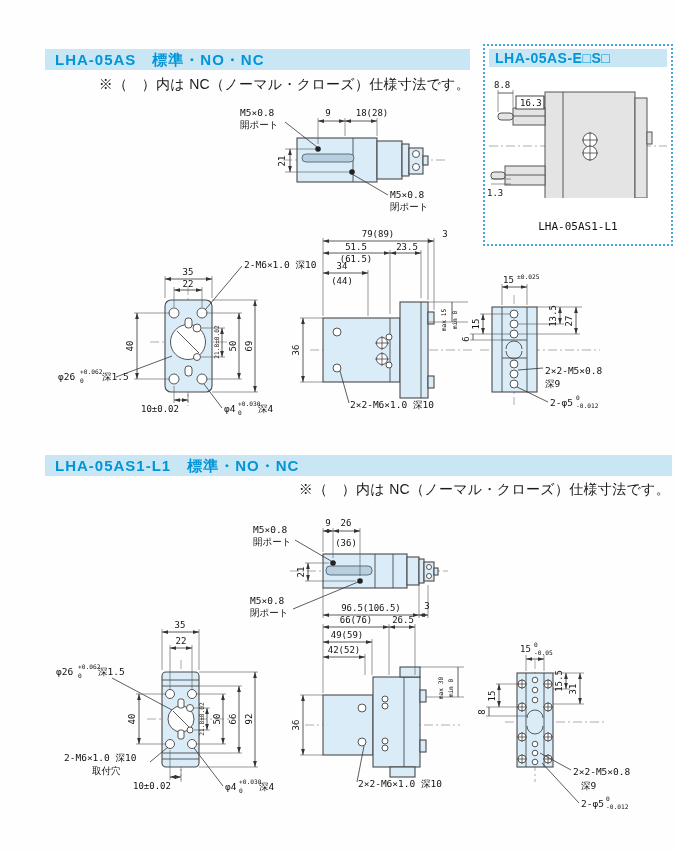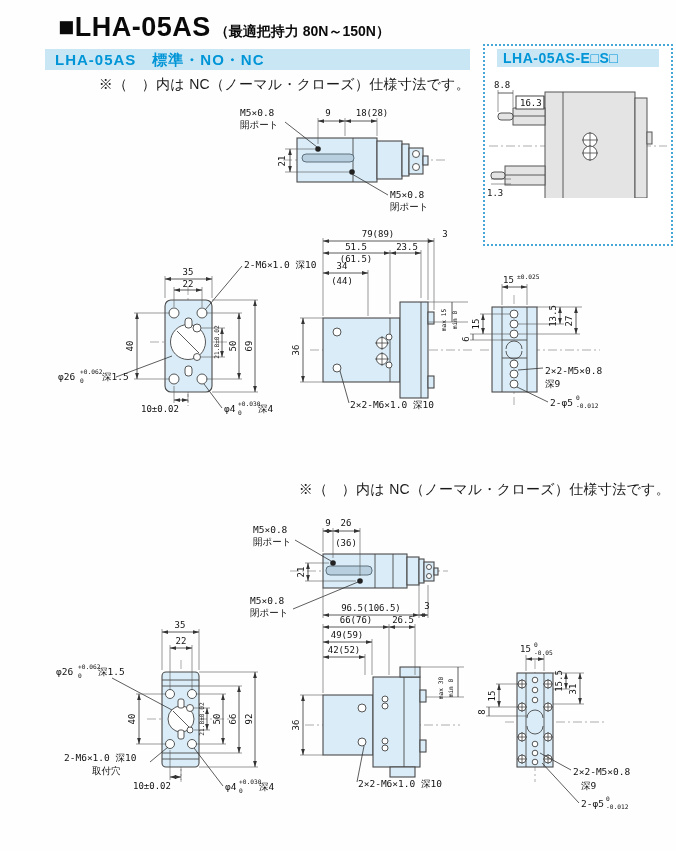--- a/index.html
+++ b/index.html
@@ -61,9 +61,6 @@
     </defs>
   </svg>
 
-  <div class="title-row">
-    <span class="main-title">■LHA-05AS</span><span class="sub-title">（最適把持力 80N～150N）</span>
-  </div>
 
   <div class="bar bar1">
     <span>LHA-05AS　標準・NO・NC</span>

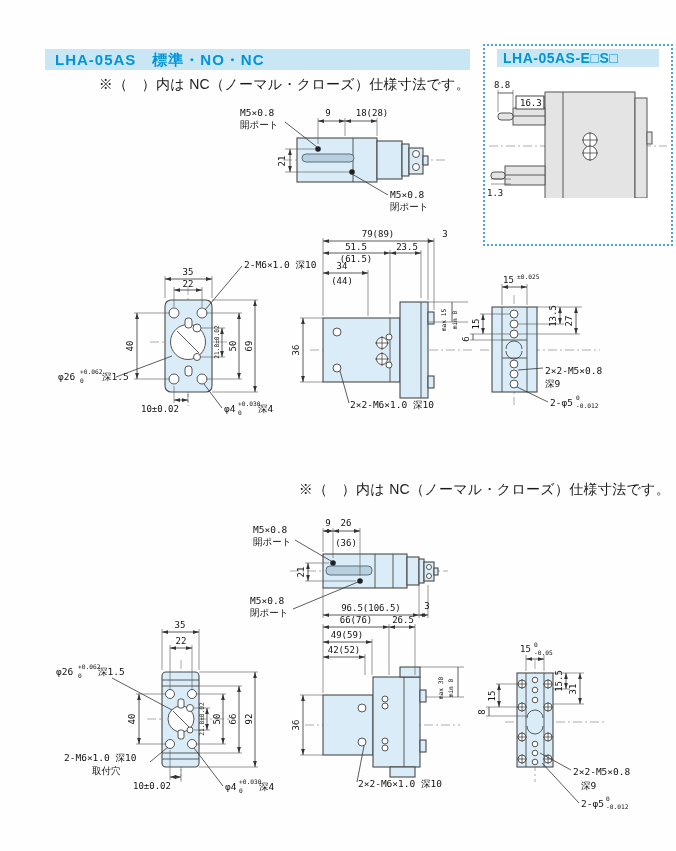--- a/index.html
+++ b/index.html
@@ -17,7 +17,7 @@
   .note2{right:6px;top:481px;}
   .panel{position:absolute;left:483px;top:44px;width:190px;height:202px;
          border:2px dotted #47a7d9;box-sizing:border-box;background:#fff;}
-  .panel-header{margin:3px 12px;background:#c9e6f5;color:#0095d6;font-weight:bold;
+  .panel-header{margin:3px 4px;background:#c9e6f5;color:#0095d6;font-weight:bold;
                 font-size:14px;padding:1px 6px;letter-spacing:0.5px;}
   .panel-svg{position:absolute;left:0px;top:26px;}
   .legend-row{position:absolute;left:0;right:0;top:153px;text-align:center;font-size:11px;}

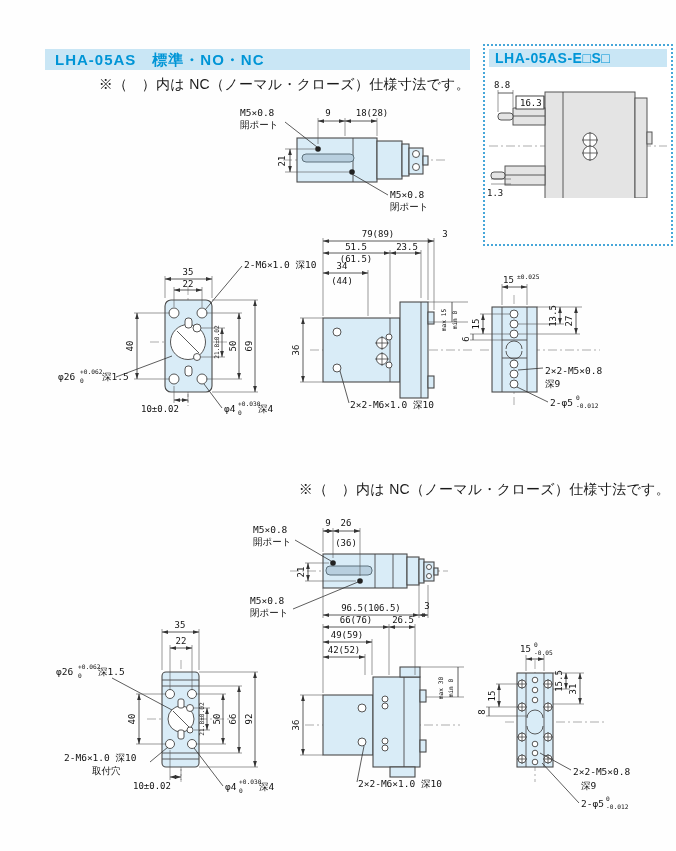--- a/index.html
+++ b/index.html
@@ -98,6 +98,7 @@
       <line class="ext" x1="6" y1="112" x2="26" y2="112"></line>
       <text class="dt" x="2" y="124">1.3</text>
     </svg>
+    <div class="legend-model">LHA-05AS1-L1</div>
   </div>
 
   <svg class="dwg s1" width="676" height="365" viewBox="0 0 676 365">

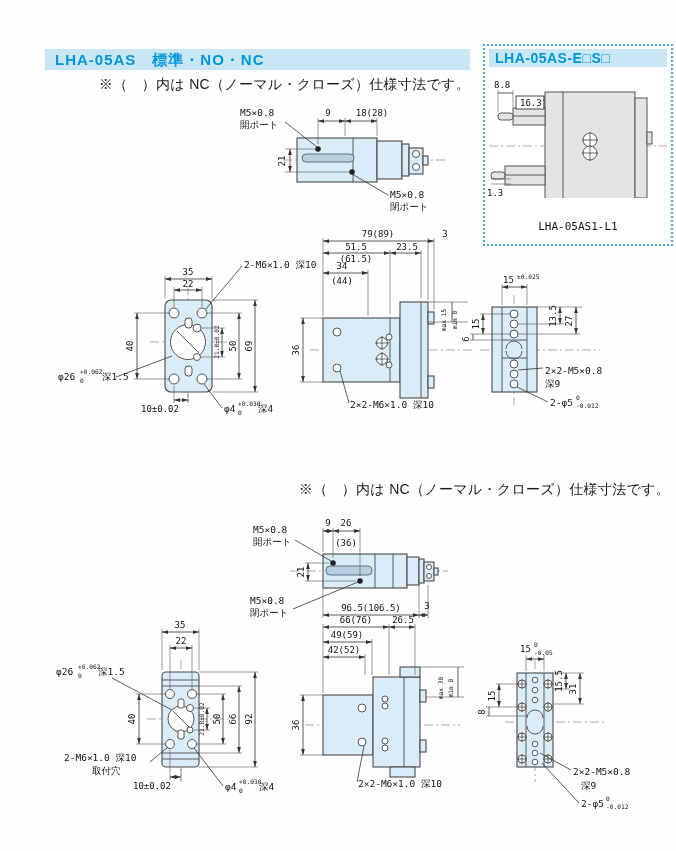--- a/index.html
+++ b/index.html
@@ -284,6 +284,9 @@
     </g>
   </svg>
 
+  <div class="bar bar2">
+    <span>LHA-05AS1-L1　標準・NO・NC</span>
+  </div>
   <div class="note note2">※（　）内は NC（ノーマル・クローズ）仕様寸法です。</div>
 
   <svg class="dwg s2" width="676" height="351" viewBox="0 0 676 351">

